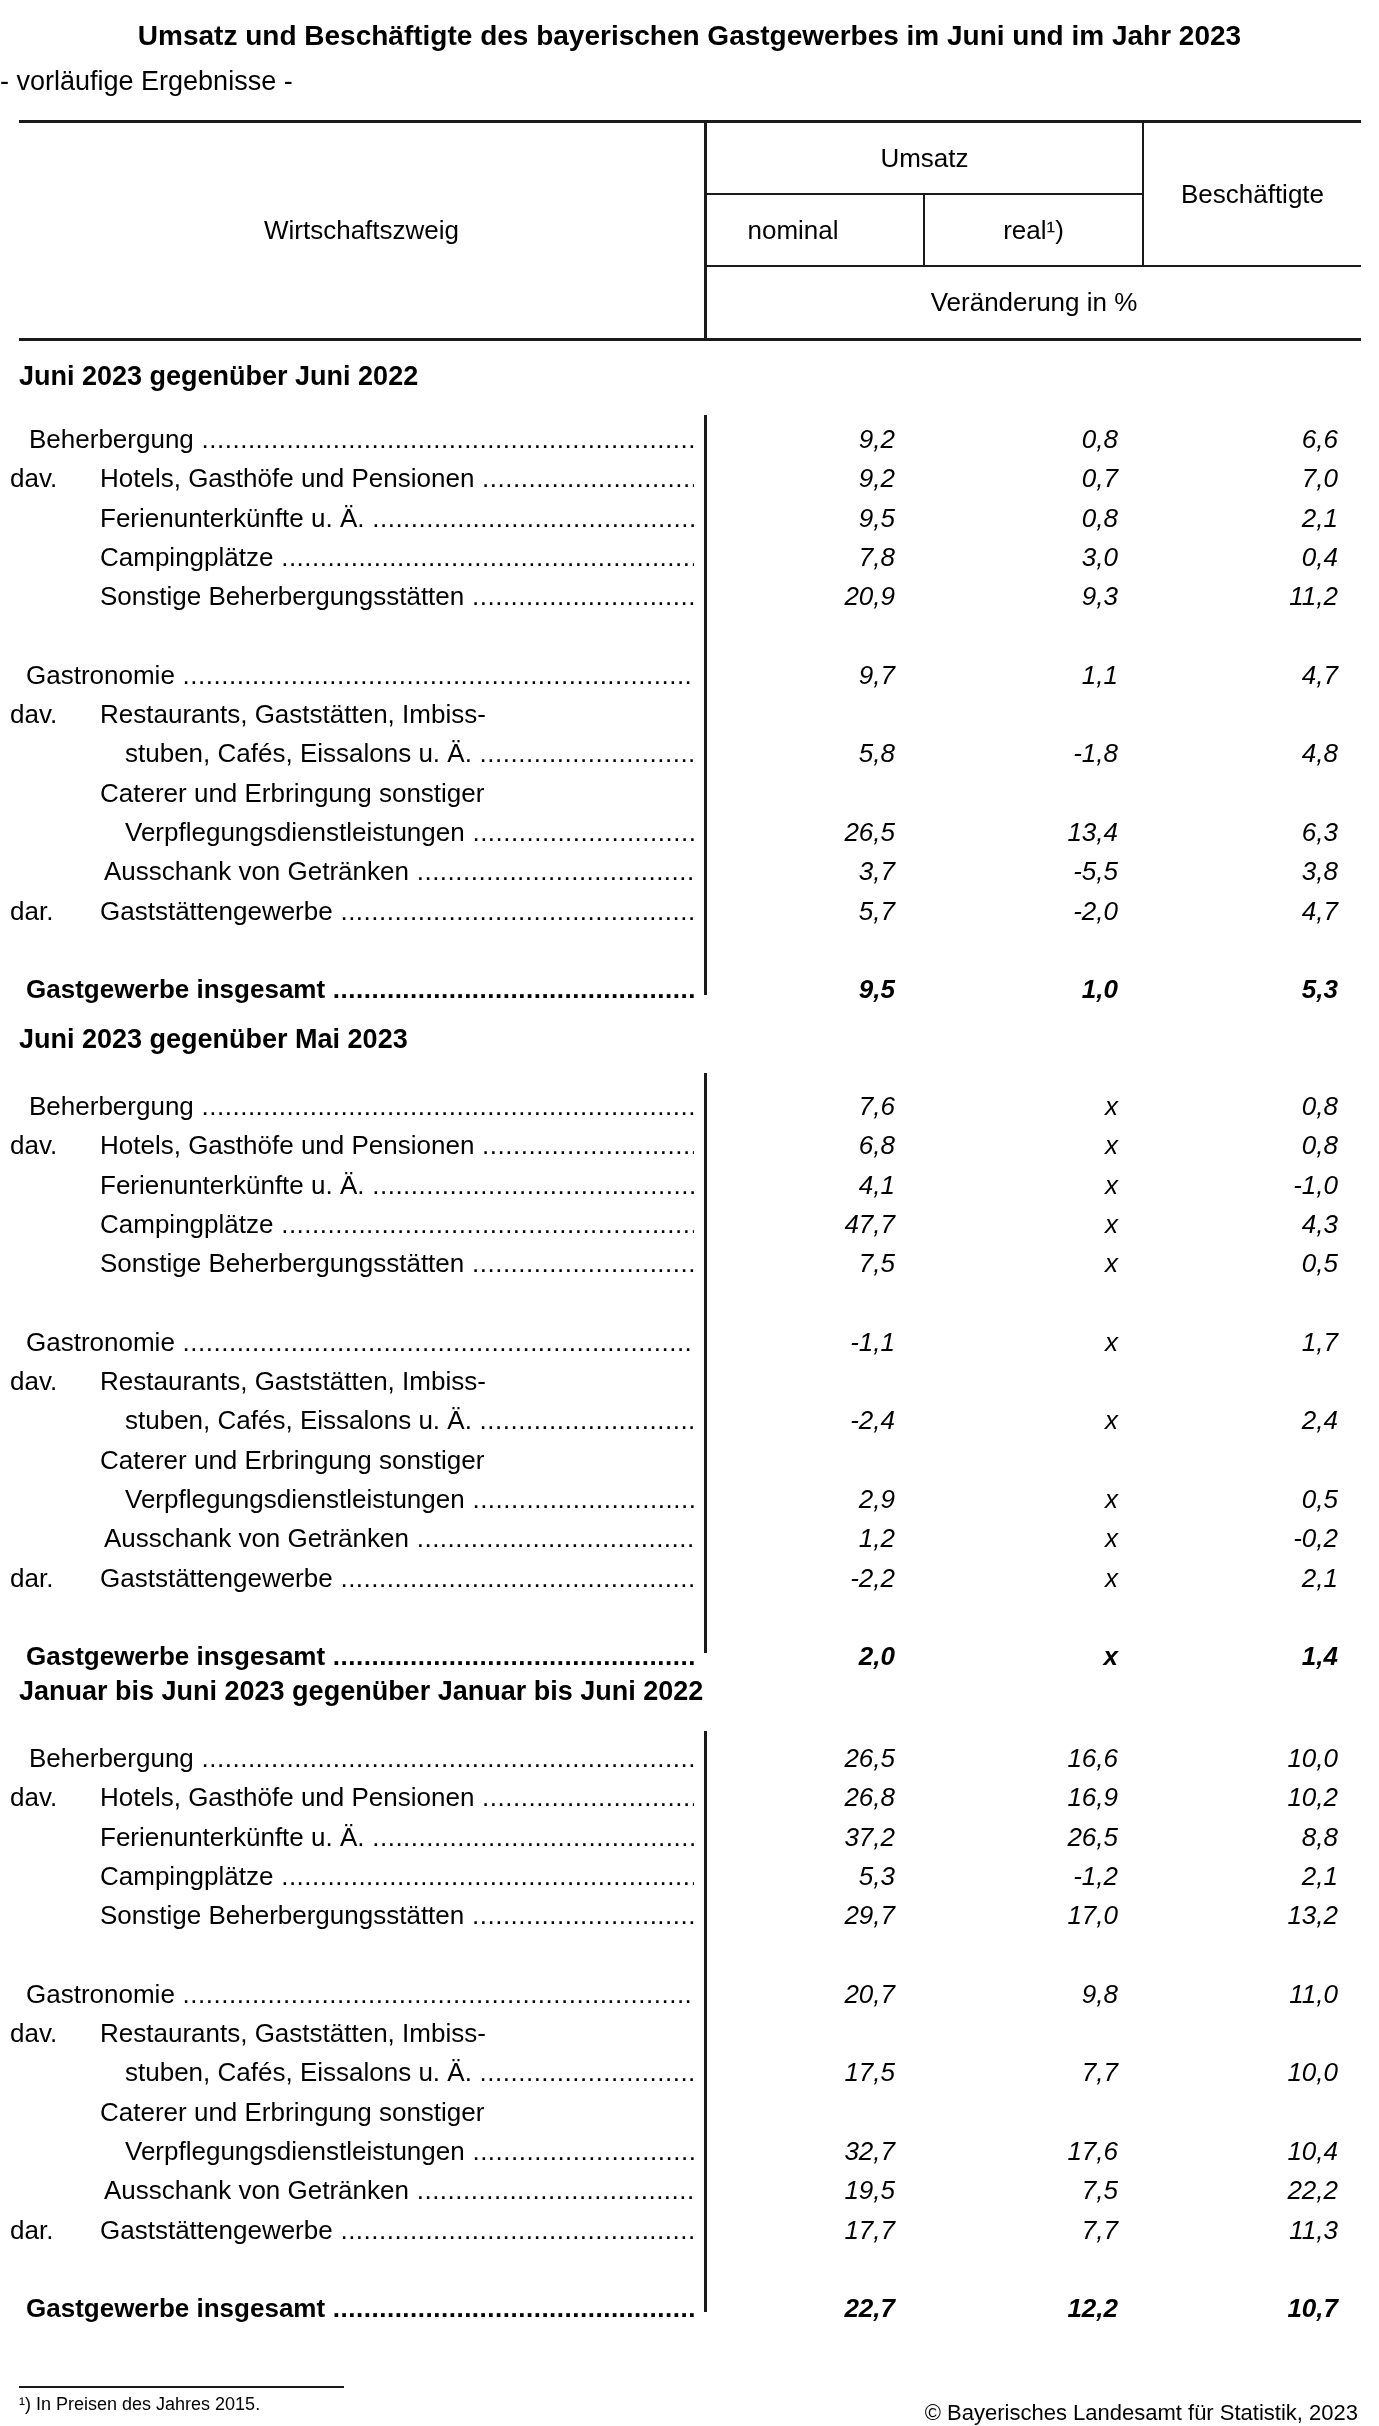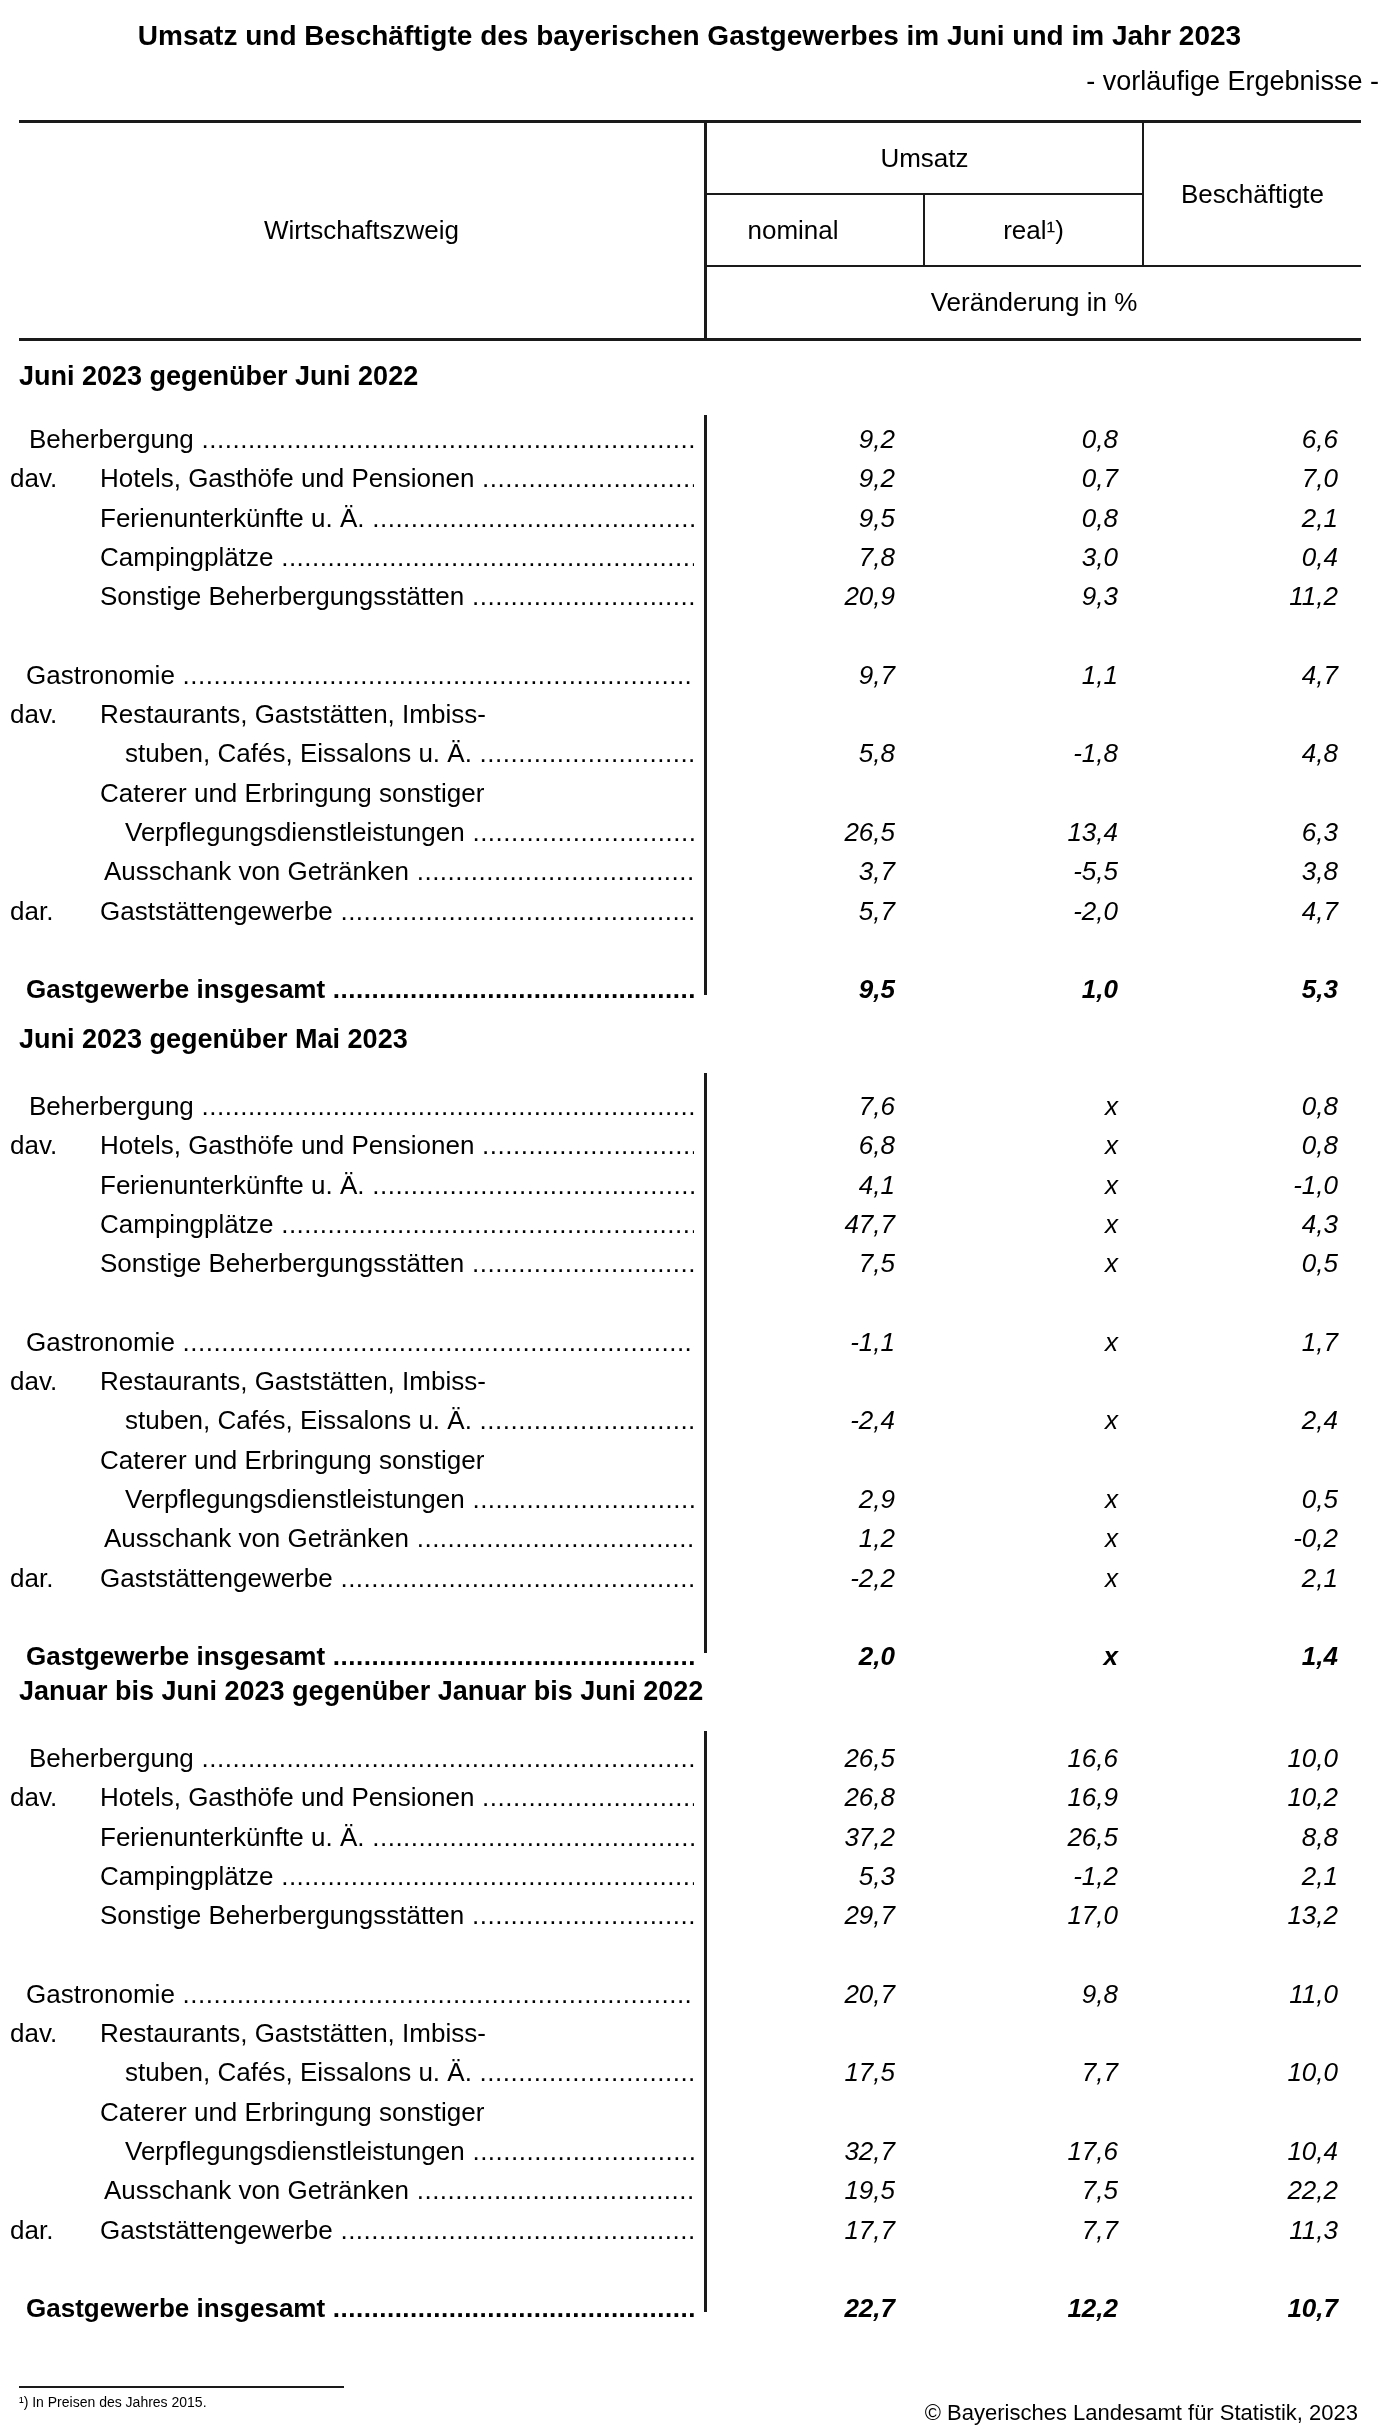--- a/index.html
+++ b/index.html
@@ -7,7 +7,7 @@
          font-family:"Liberation Sans", sans-serif; color:#000; }
   .abs { position:absolute; }
   .title { left:0; width:1379px; top:20px; text-align:center; font-weight:bold; font-size:28px; }
-  .subtitle { left:0; width:1379px; top:66px; text-align:right; font-size:27px; }
+  .subtitle { left:0; width:1379px; top:66px; text-align:left; font-size:27px; }
   .hline { position:absolute; background:#1a1a1a; }
   .vline { position:absolute; background:#1a1a1a; width:3px; }
   .hdr { position:absolute; font-size:26px; text-align:center; display:flex; align-items:center; justify-content:center; }

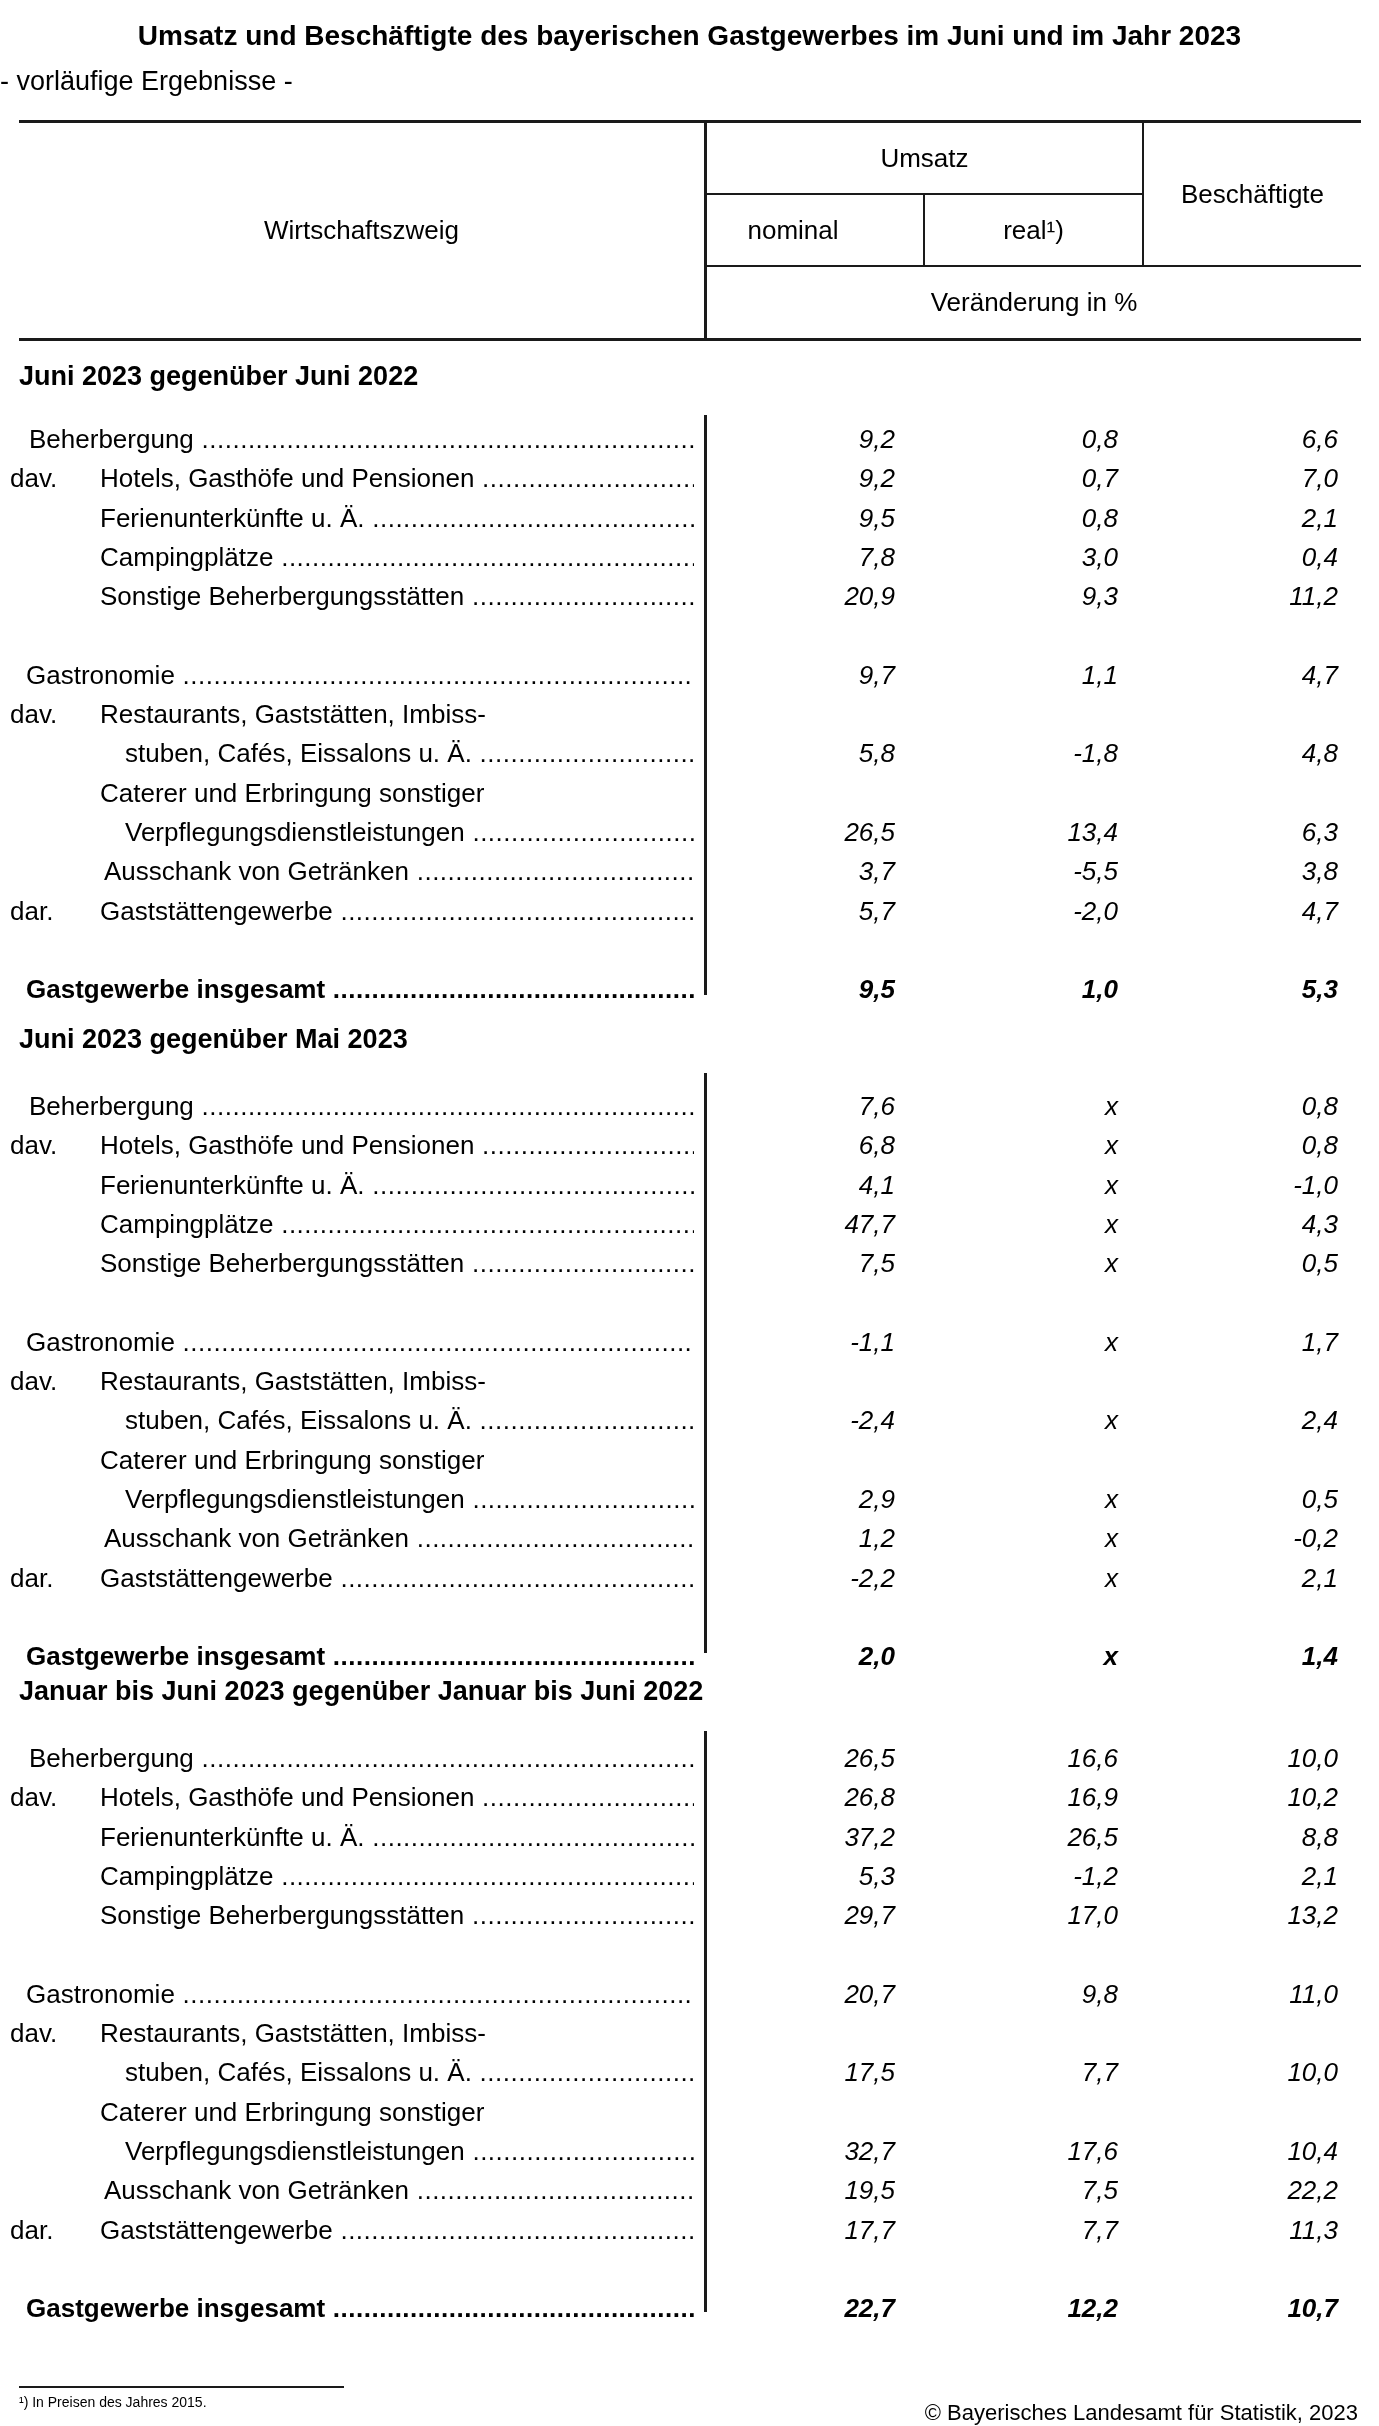--- a/index.html
+++ b/index.html
@@ -26,7 +26,7 @@
   .row .n3 { left:1198px; }
   .row.bold { font-weight:bold; }
   .footnote-rule { position:absolute; left:19px; top:2386px; width:325px; height:2px; background:#1a1a1a; }
-  .footnote { position:absolute; left:19px; top:2394px; font-size:14px; }
+  .footnote { position:absolute; left:19px; top:2394px; font-size:18px; }
   .copyright { position:absolute; right:21px; top:2400px; font-size:22px; }
 </style>
 </head>

